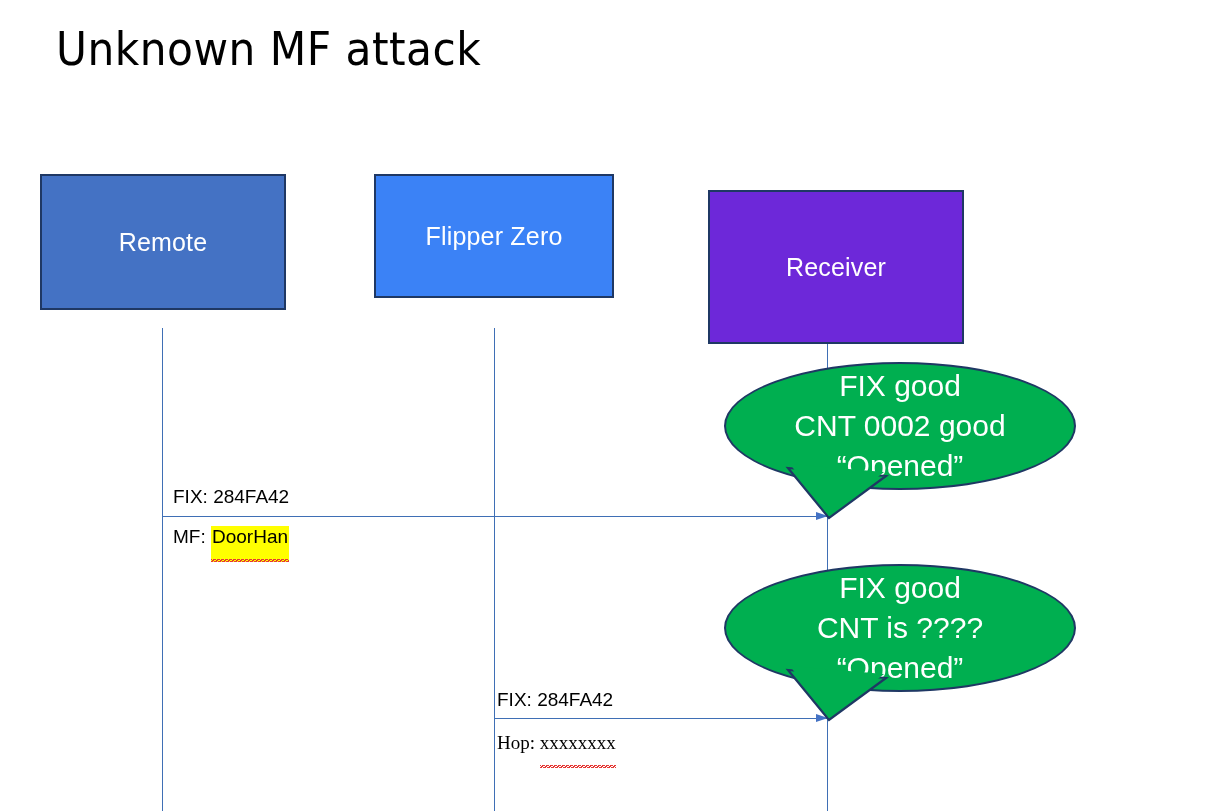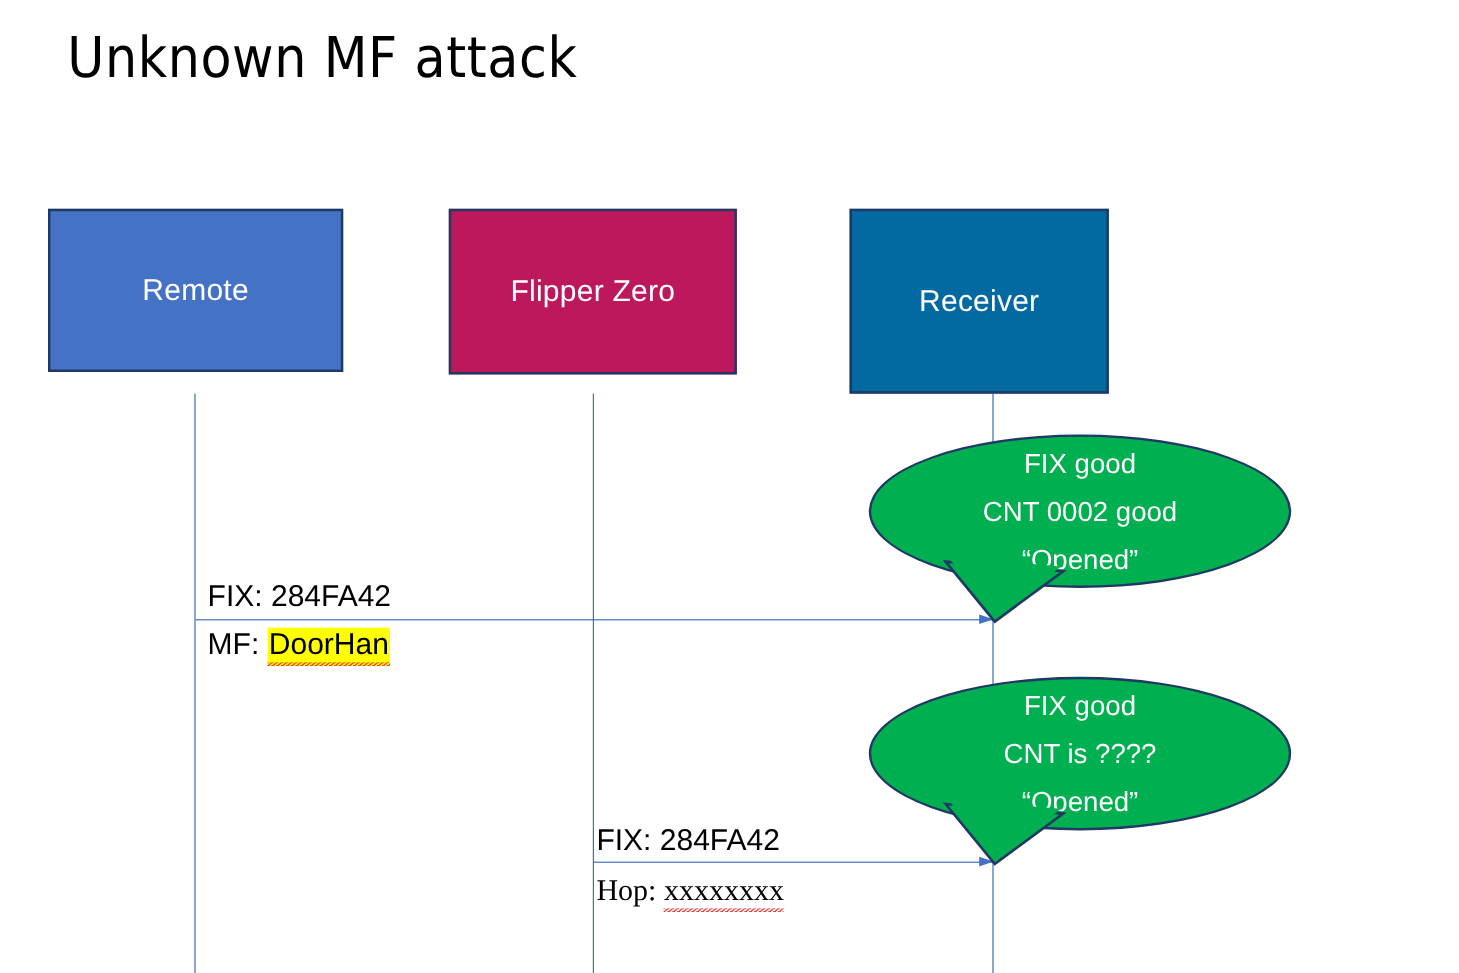--- a/index.html
+++ b/index.html
@@ -47,7 +47,7 @@
     letter-spacing: 0.2px;
   }
   #actor-remote  { left: 40px;  top: 174px; width: 246px; height: 136px; background: #4472C4; }
-  #actor-flipper { left: 374px; top: 174px; width: 240px; height: 138px; background: #be185d; }
+  #actor-flipper { left: 374px; top: 174px; width: 240px; height: 124px; background: #3b82f6; }
   #actor-receiver{ left: 708px; top: 174px; width: 216px; height: 154px; background: #0369a1; }
 
   

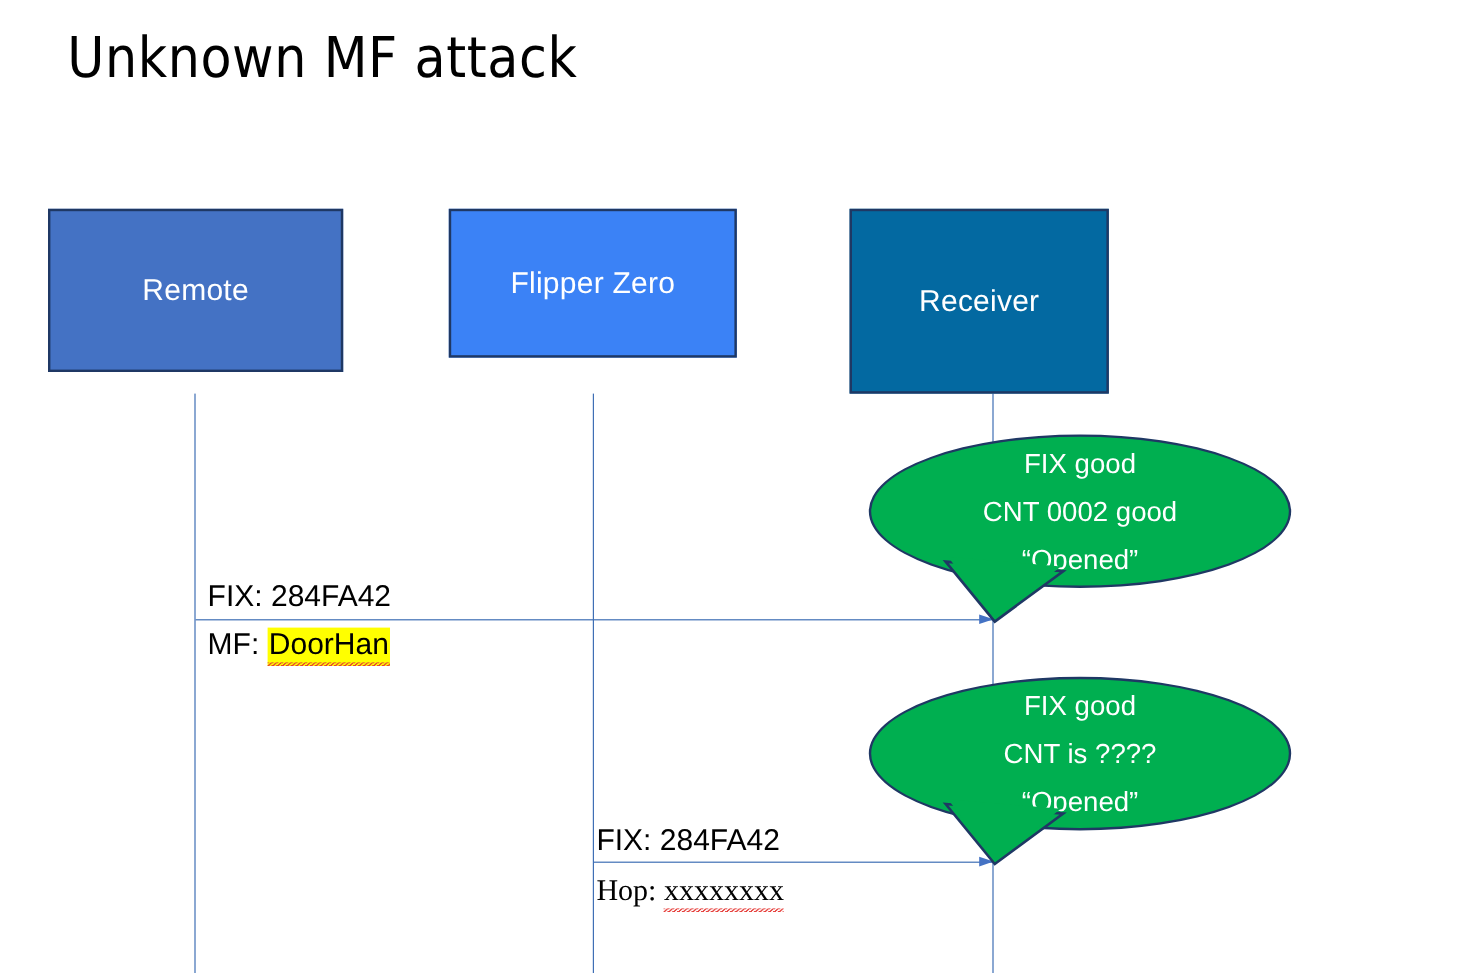--- a/index.html
+++ b/index.html
@@ -48,7 +48,7 @@
   }
   #actor-remote  { left: 40px;  top: 174px; width: 246px; height: 136px; background: #4472C4; }
   #actor-flipper { left: 374px; top: 174px; width: 240px; height: 124px; background: #3b82f6; }
-  #actor-receiver{ left: 708px; top: 174px; width: 216px; height: 154px; background: #0369a1; }
+  #actor-receiver{ left: 708px; top: 190px; width: 256px; height: 154px; background: #6d28d9; }
 
   
   .lifeline {

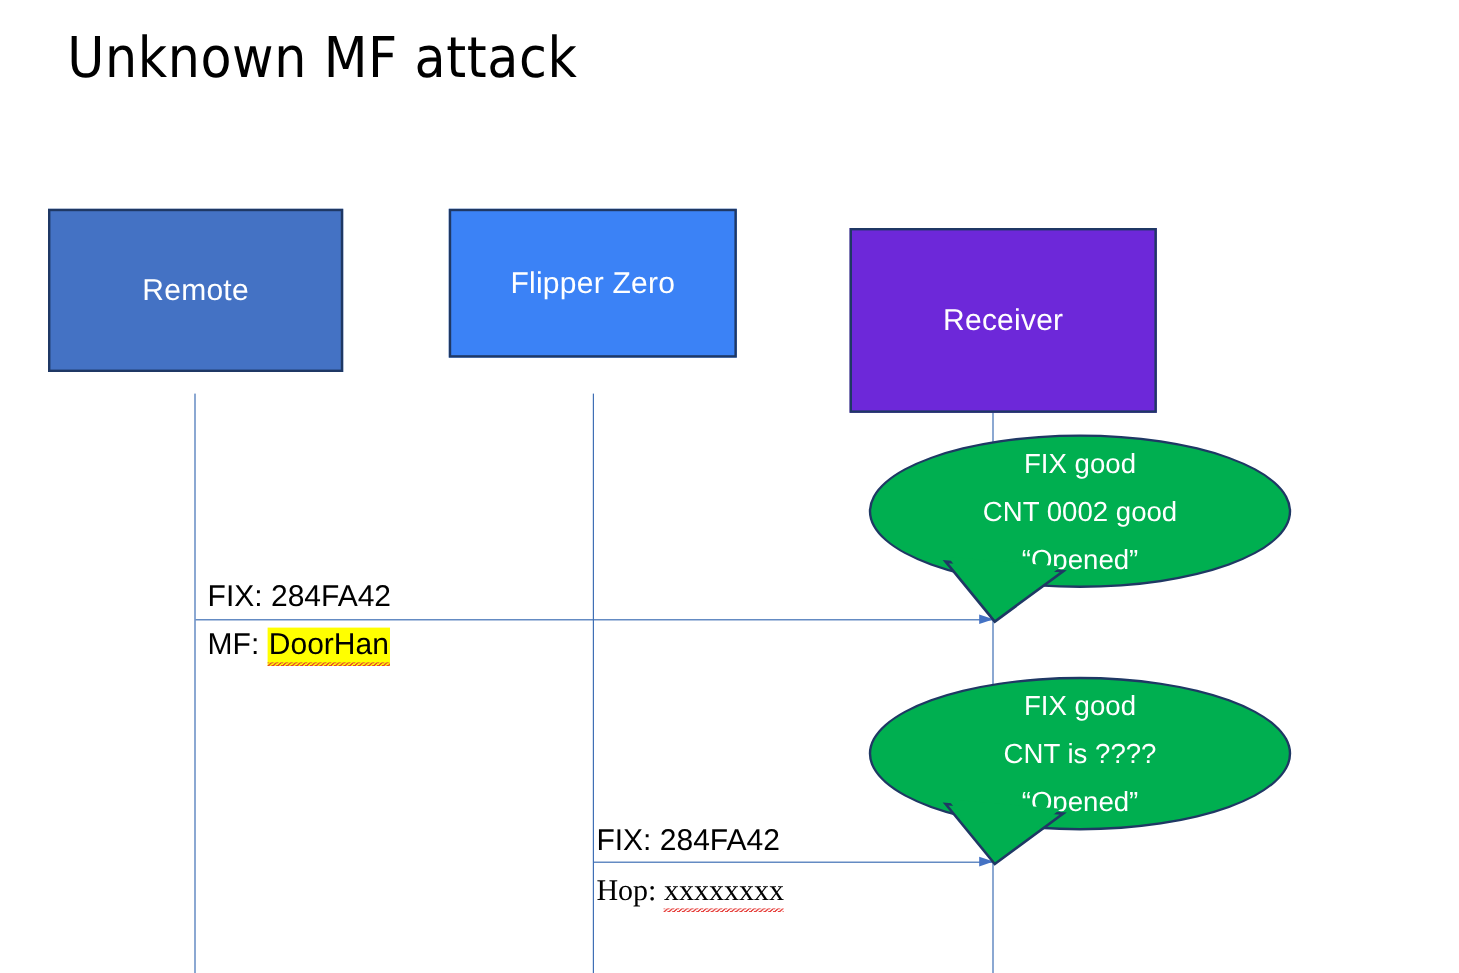--- a/index.html
+++ b/index.html
@@ -117,7 +117,7 @@
     border: 2px solid #1F3864;
     border-radius: 50%;
     color: #ffffff;
-    font-size: 23px;
+    font-size: 30px;
     line-height: 40px;
     text-align: center;
     display: flex;

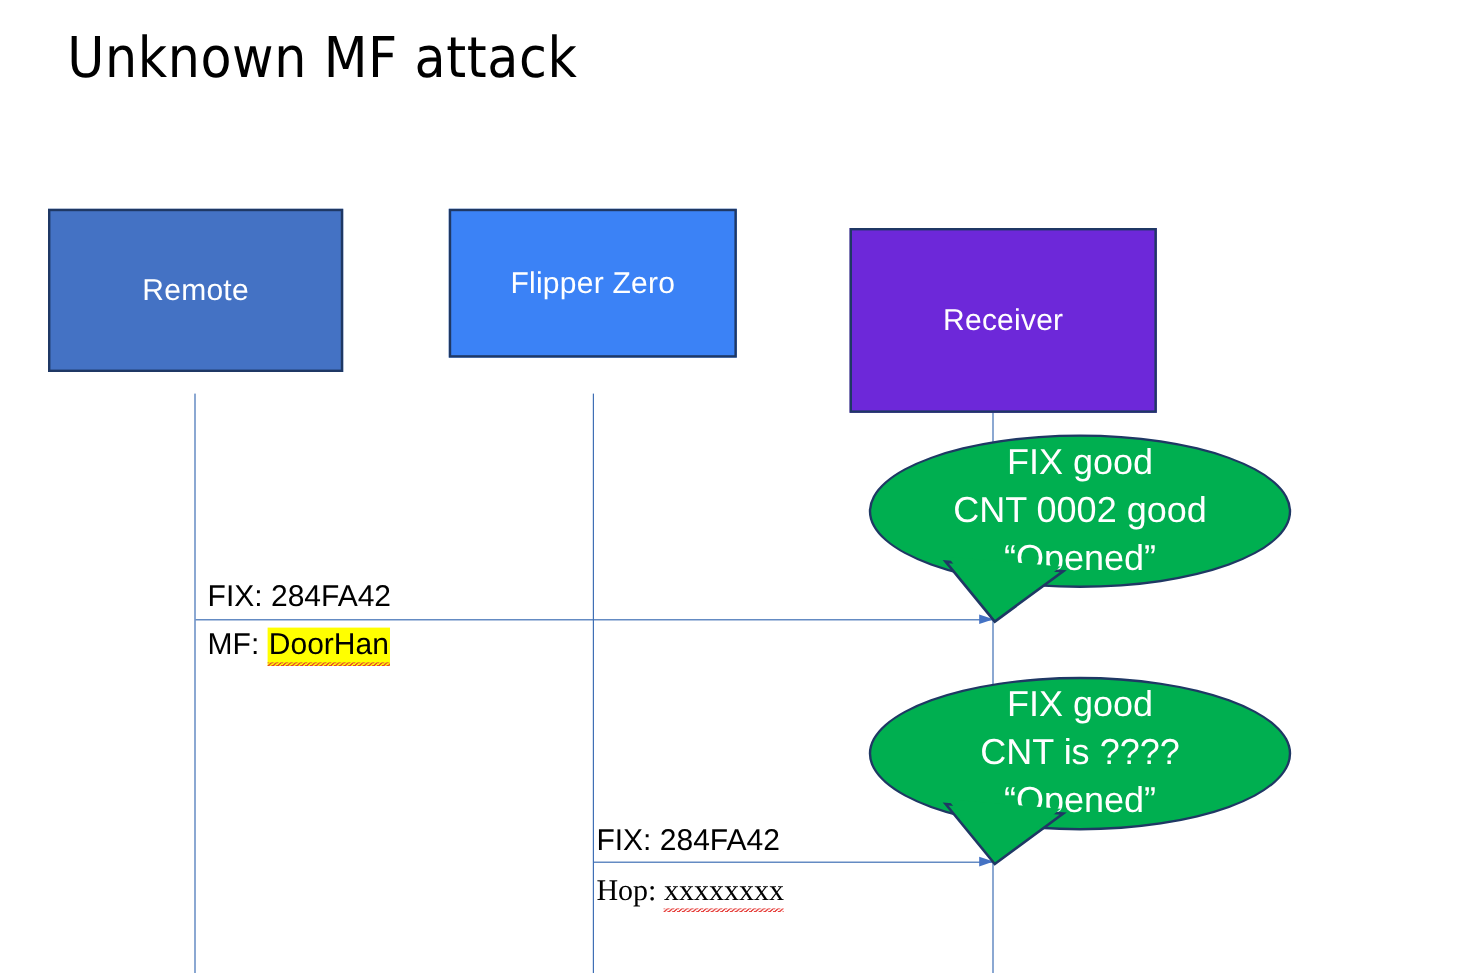--- a/index.html
+++ b/index.html
@@ -85,7 +85,7 @@
   
   .msg-label {
     position: absolute;
-    font-size: 25px;
+    font-size: 19px;
     line-height: 40px;
     color: #000000;
     white-space: nowrap;

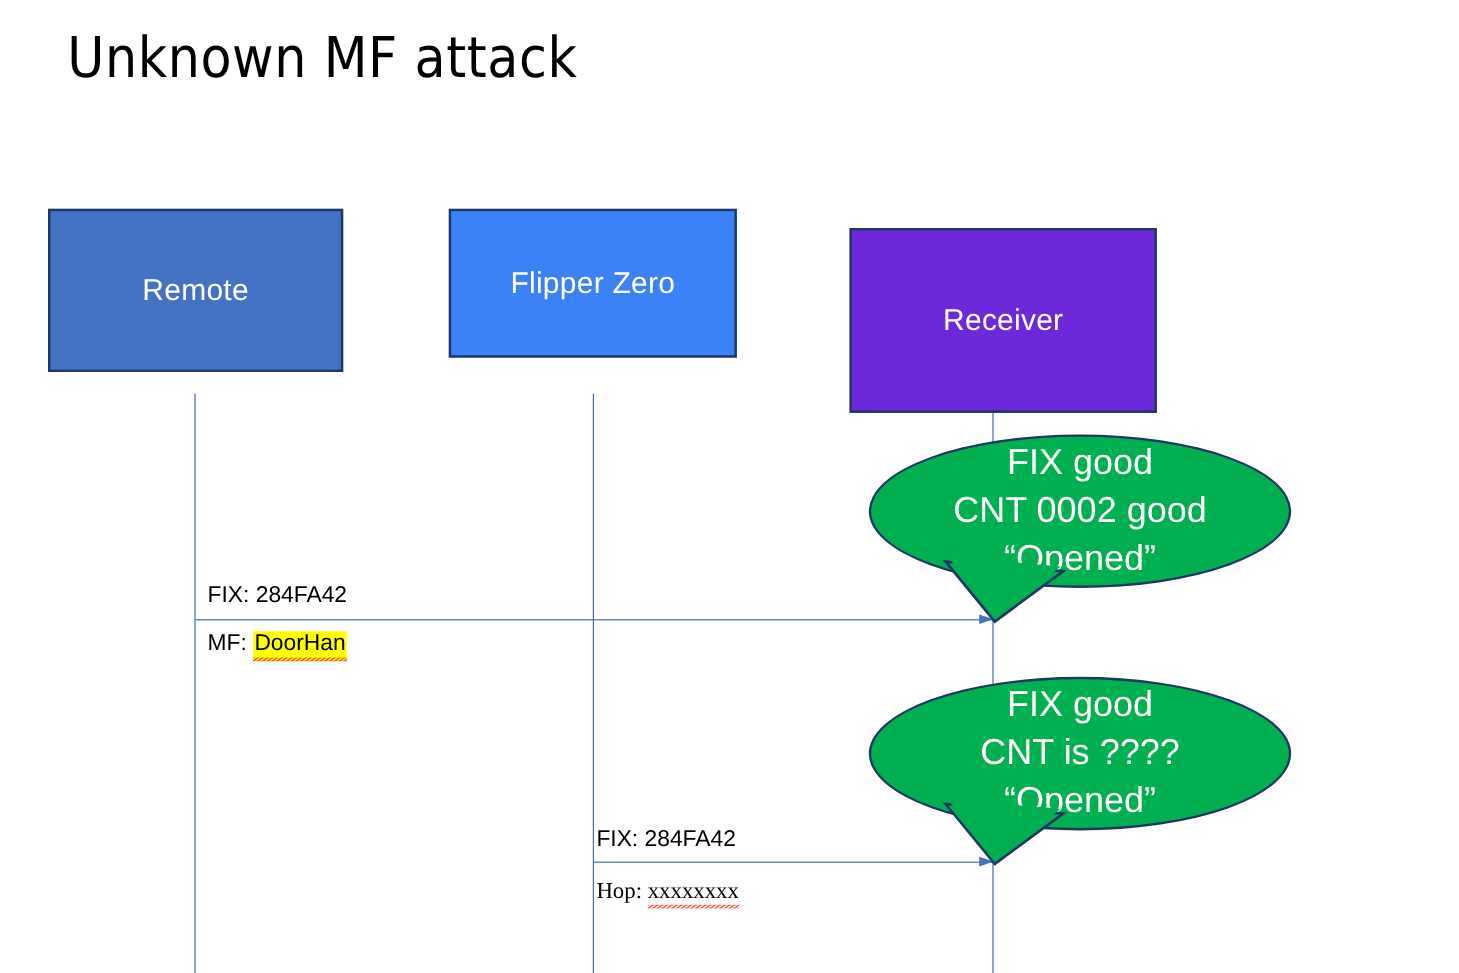--- a/index.html
+++ b/index.html
@@ -107,7 +107,7 @@
     background-repeat: repeat-x;
     background-size: 4px 3px;
     background-position: 0 100%;
-    padding-bottom: 4px;
+    padding-bottom: 15px;
   }
 
   

